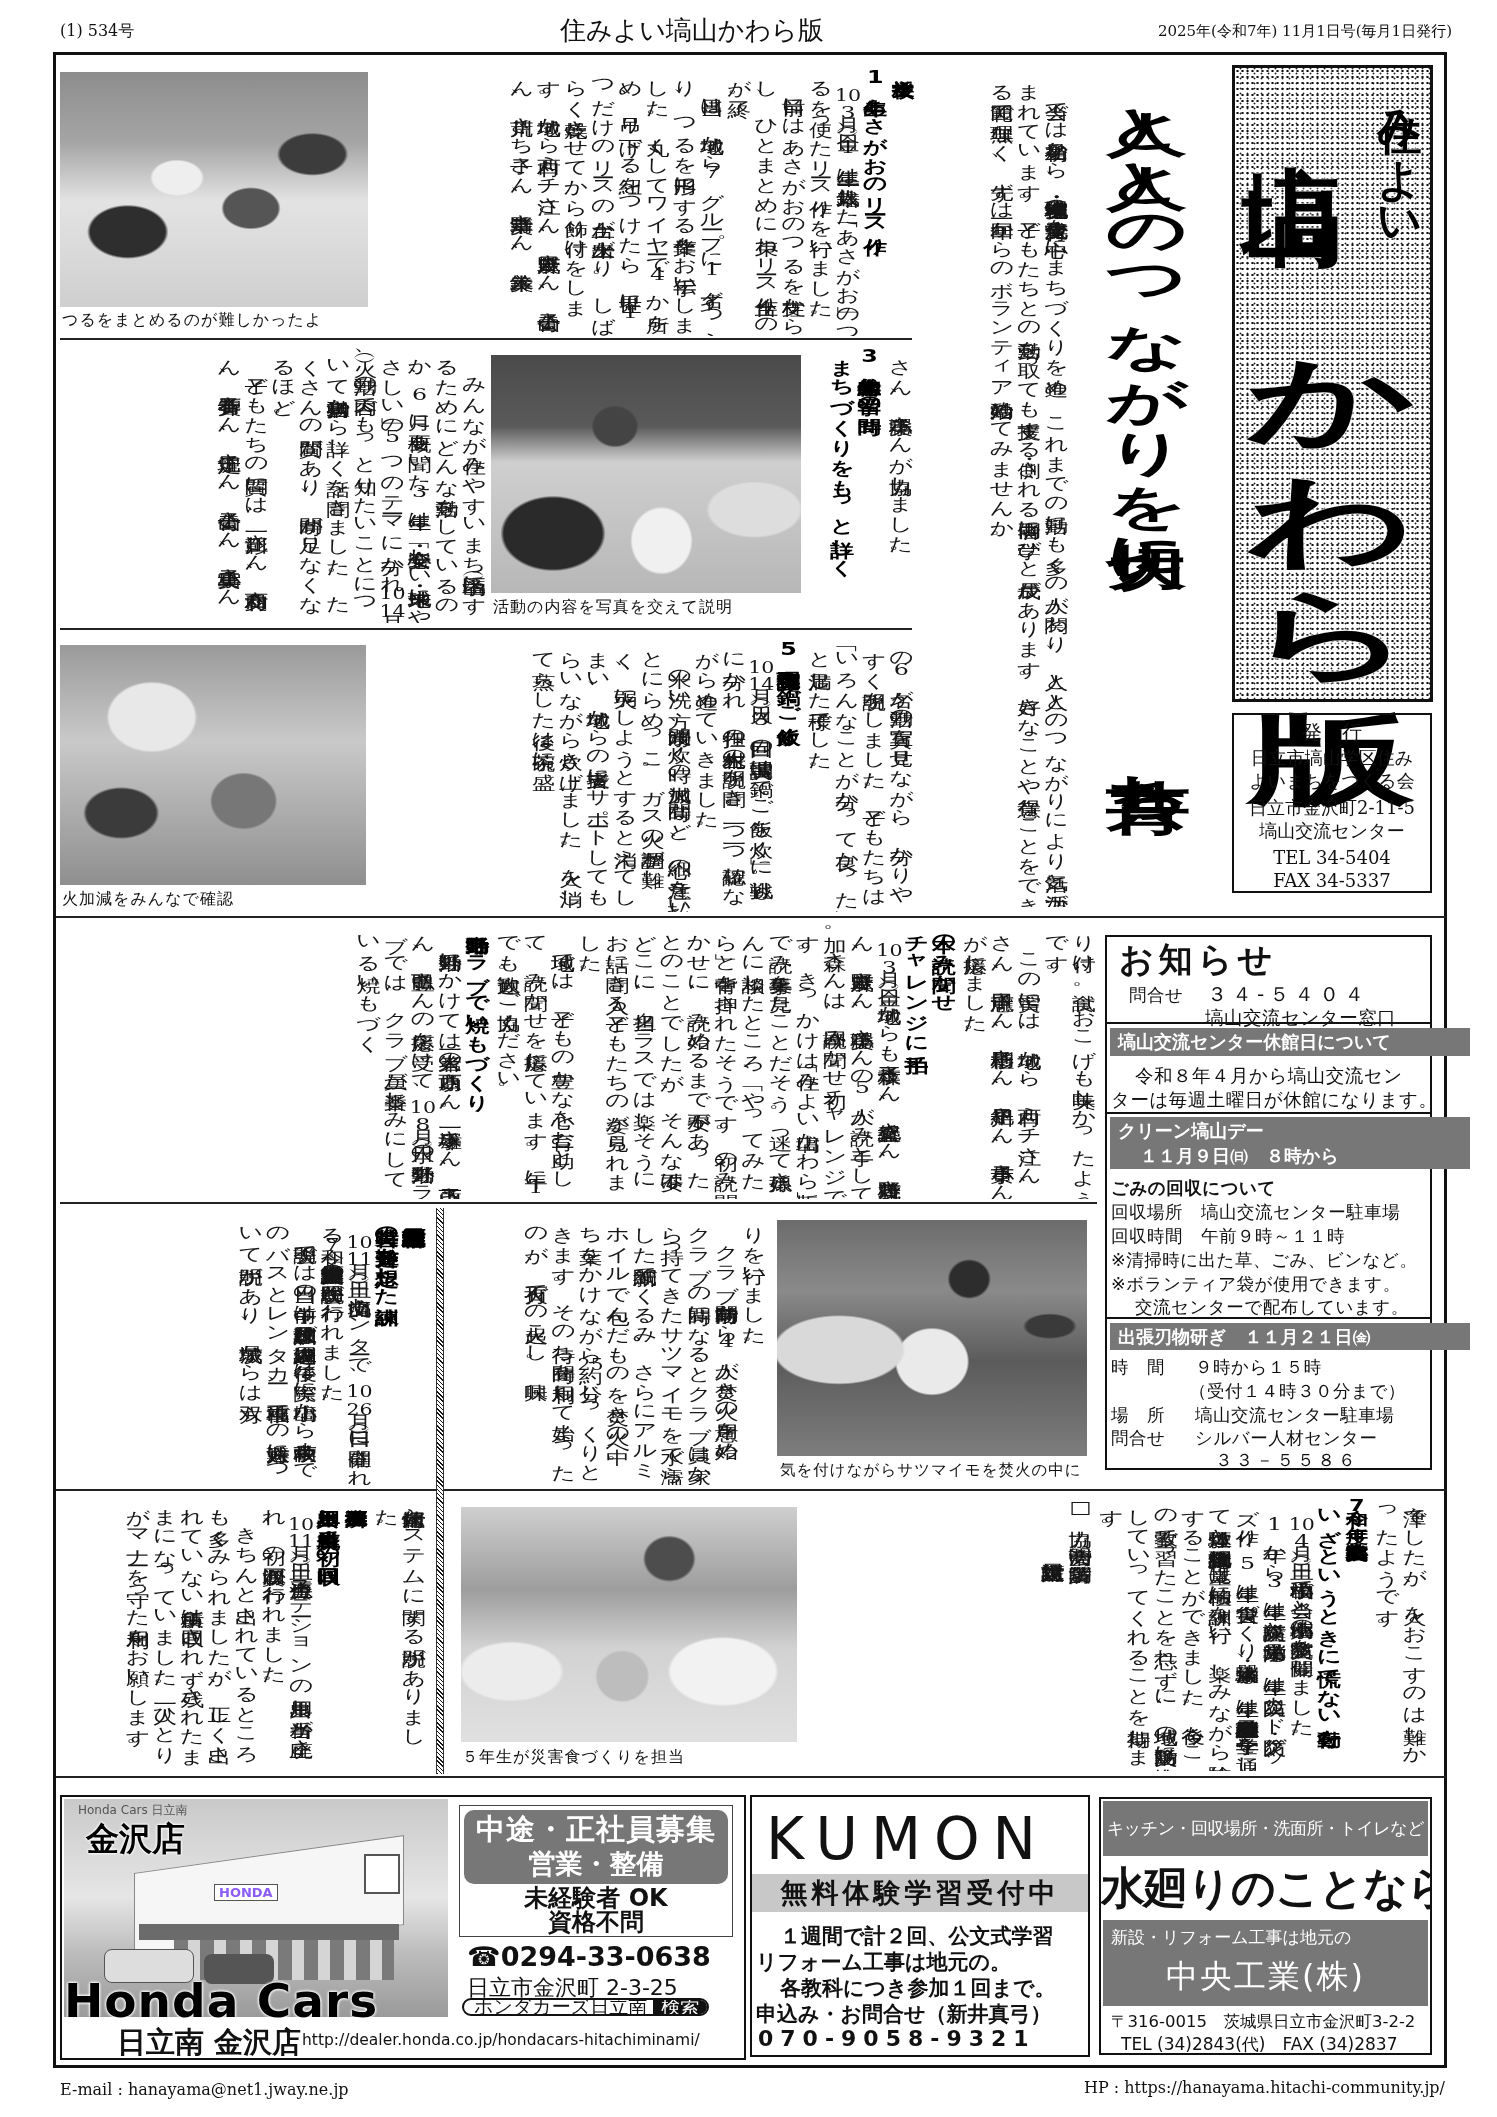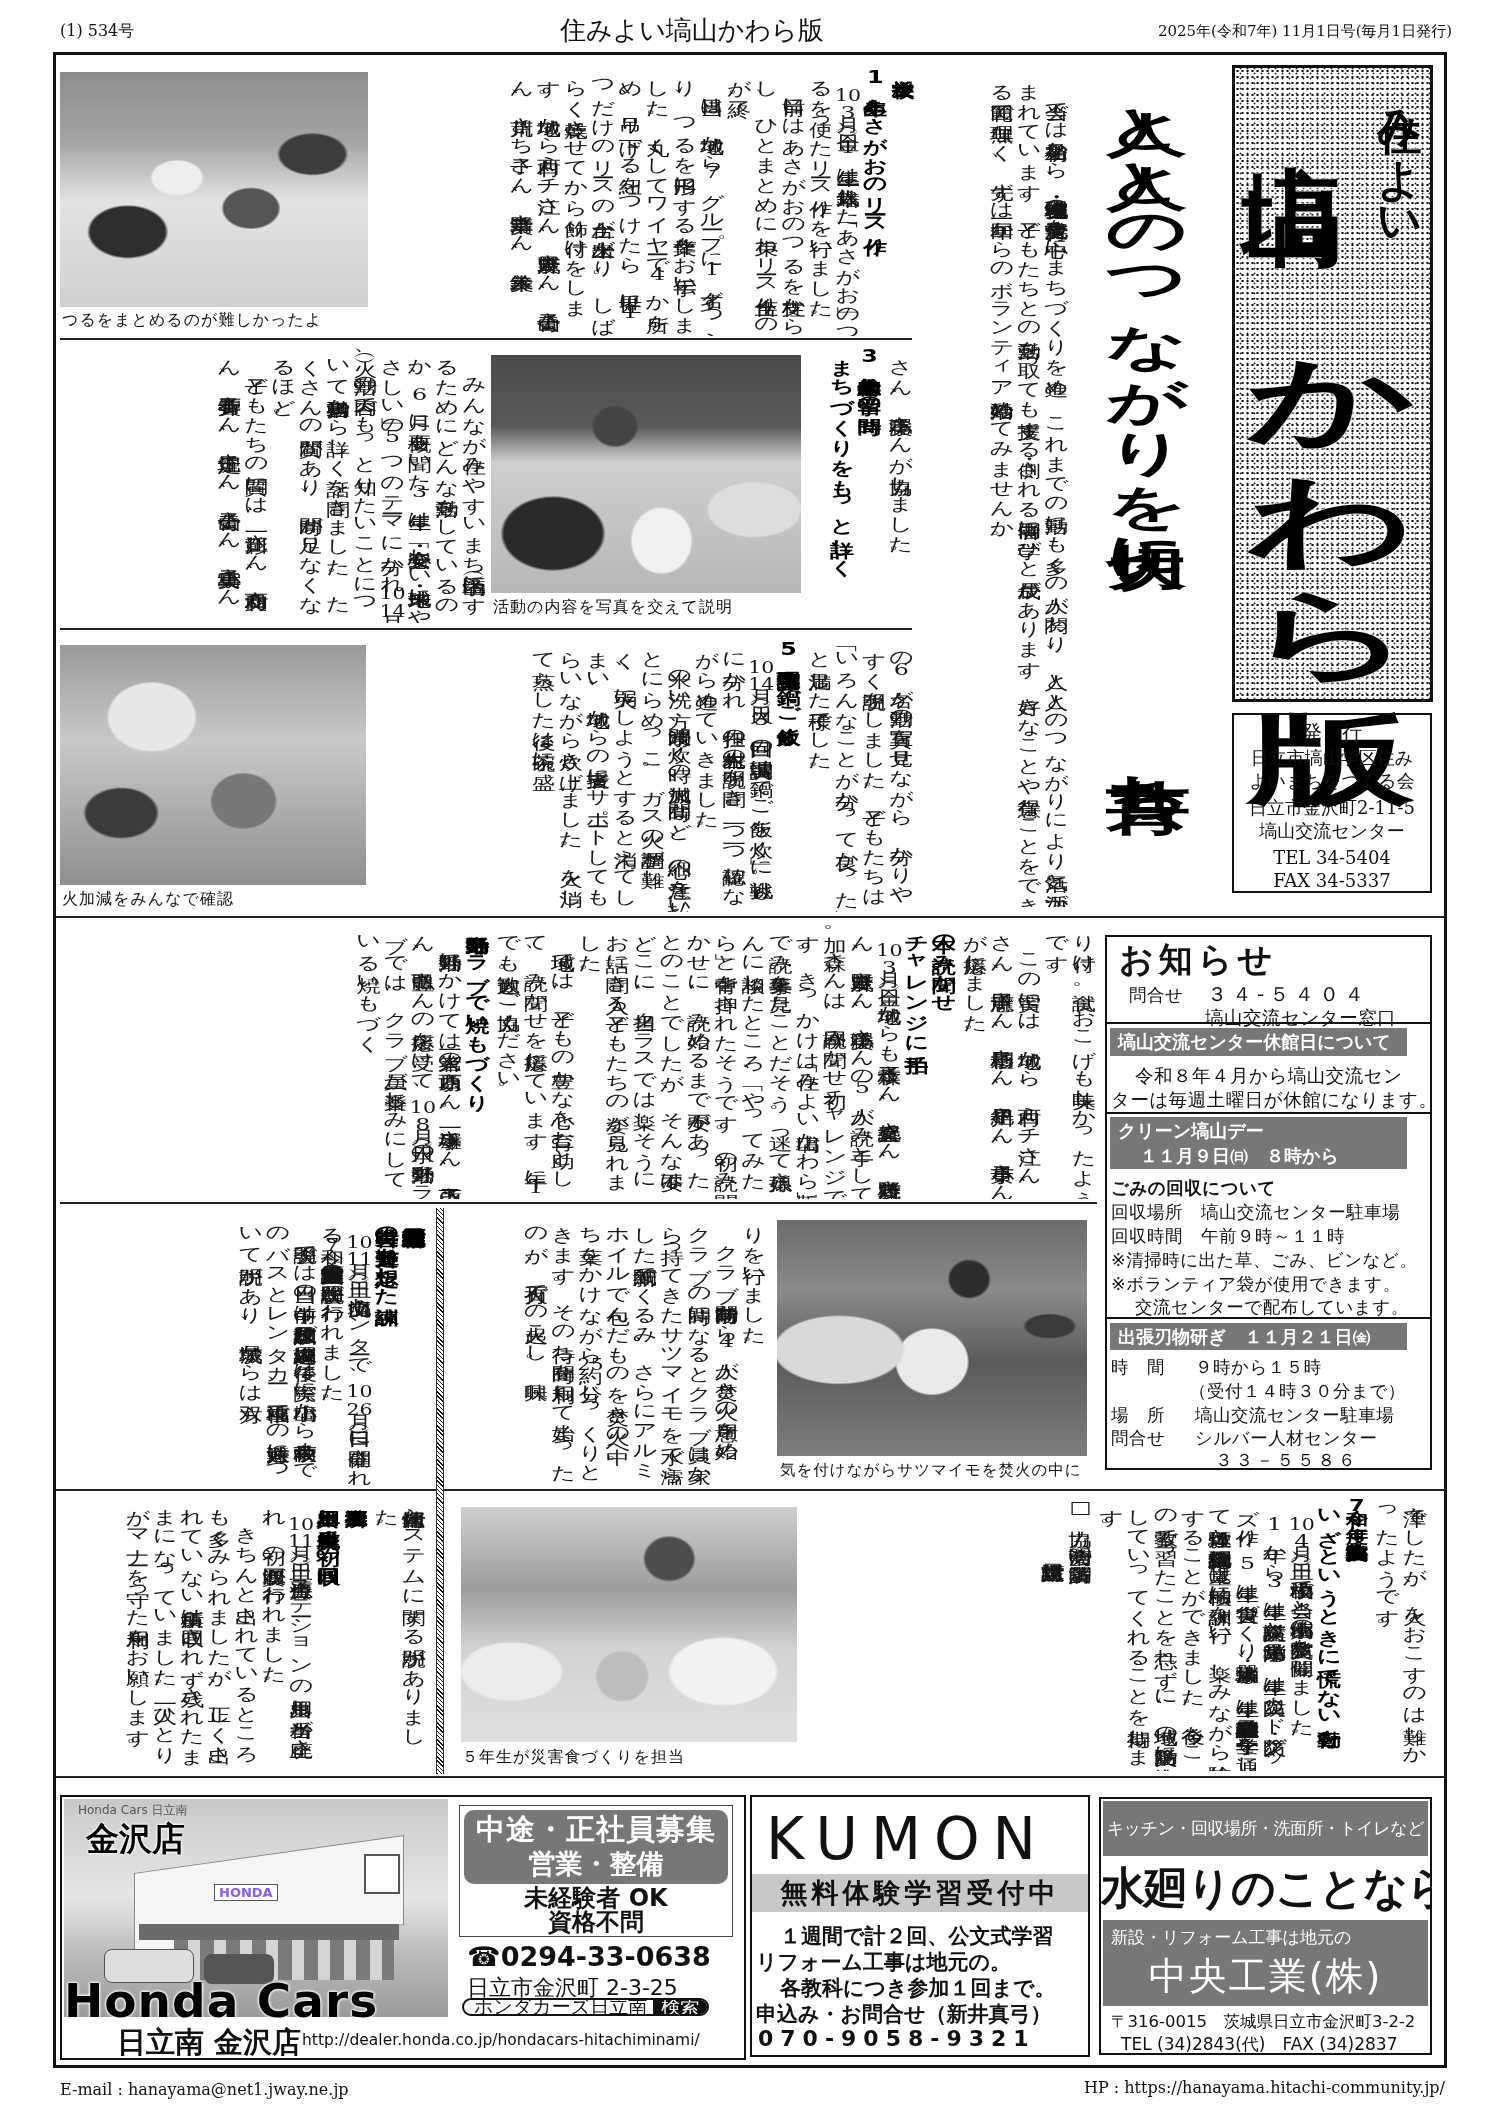--- a/index.html
+++ b/index.html
@@ -44,7 +44,7 @@
 .notice{position:absolute;left:1105px;top:935px;width:327px;height:535px;border:2px solid #111;font-family:"DejaVu Sans",sans-serif;color:#111}
 .n-t{position:absolute;white-space:nowrap;font-size:17.5px;letter-spacing:0.5px}
 .n-div{position:absolute;left:0;right:0;height:2px;background:#111}
-.pill{position:absolute;left:3px;width:297px;background:#777;color:#fff;border-radius:0;font-weight:bold;font-size:18px;padding-left:8px;white-space:nowrap}
+.pill{position:absolute;left:3px;width:360px;background:#777;color:#fff;border-radius:0;font-weight:bold;font-size:18px;padding-left:8px;white-space:nowrap}
 
 
 .ad{position:absolute;border:2px solid #111;overflow:hidden;background:#fff}

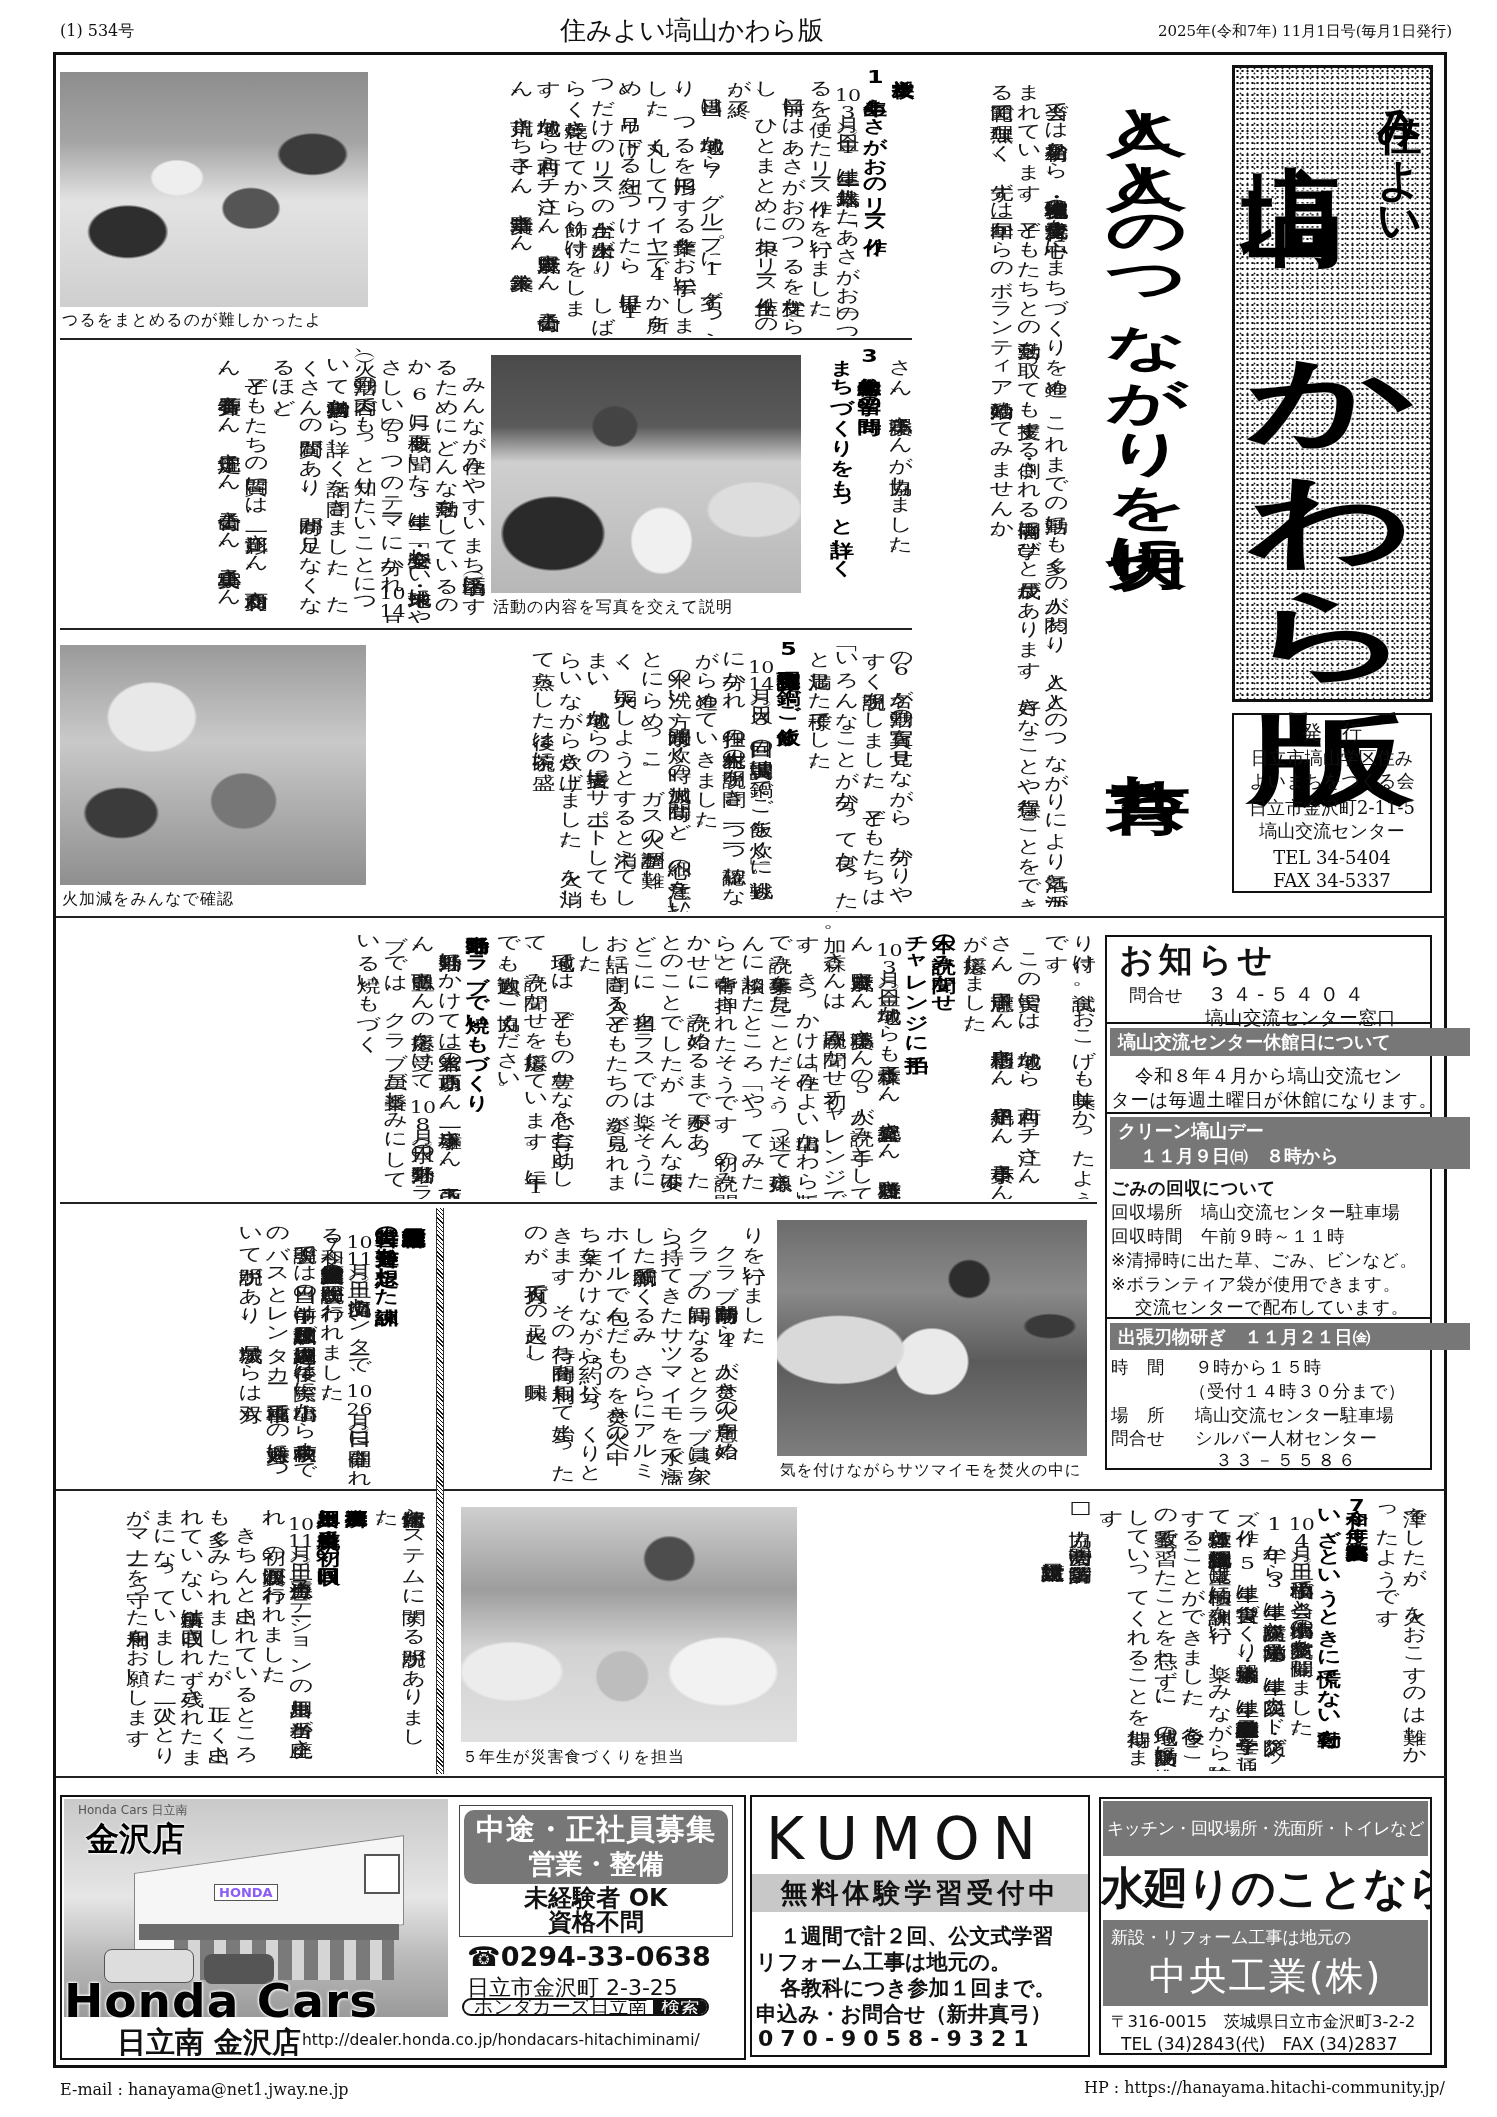--- a/index.html
+++ b/index.html
@@ -267,7 +267,7 @@
   <div class="abs sans" style="left:0;top:60px;width:100%;text-align:left;font-size:44px;font-weight:bold;letter-spacing:-1px;line-height:58px;white-space:nowrap">水廻りのことなら</div>
   <div class="abs" style="left:2px;top:121px;width:325px;height:86px;background:#777">
     <div class="abs sans" style="left:8px;top:6px;font-size:17px;color:#fff;white-space:nowrap">新設・リフォーム工事は地元の</div>
-    <div class="abs sans" style="left:0;top:30px;width:100%;text-align:center;font-size:38px;color:#fff;line-height:52px;white-space:nowrap;letter-spacing:2px">中央工業(株)</div>
+    <div class="abs sans" style="left:0;top:30px;width:100%;text-align:center;font-size:32px;color:#fff;line-height:52px;white-space:nowrap;letter-spacing:2px">中央工業(株)</div>
   </div>
   <div class="abs sans" style="left:10px;top:212px;font-size:16.5px;white-space:nowrap">〒316-0015　茨城県日立市金沢町3-2-2</div>
   <div class="abs sans" style="left:20px;top:234px;font-size:17px;white-space:nowrap">TEL (34)2843(代)　FAX (34)2837</div>

